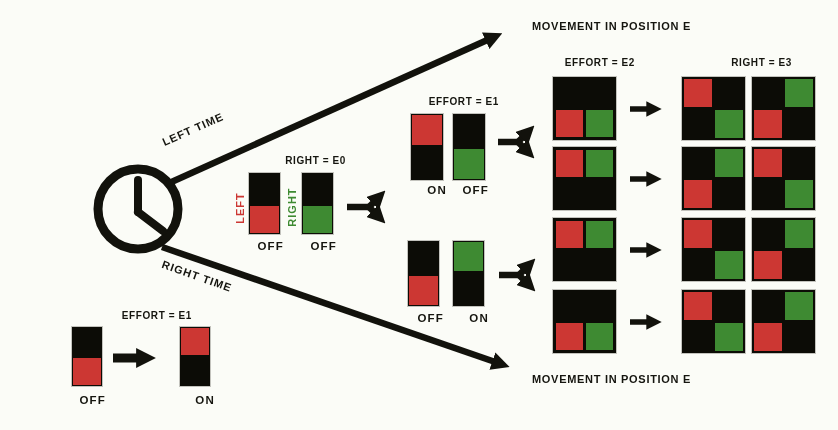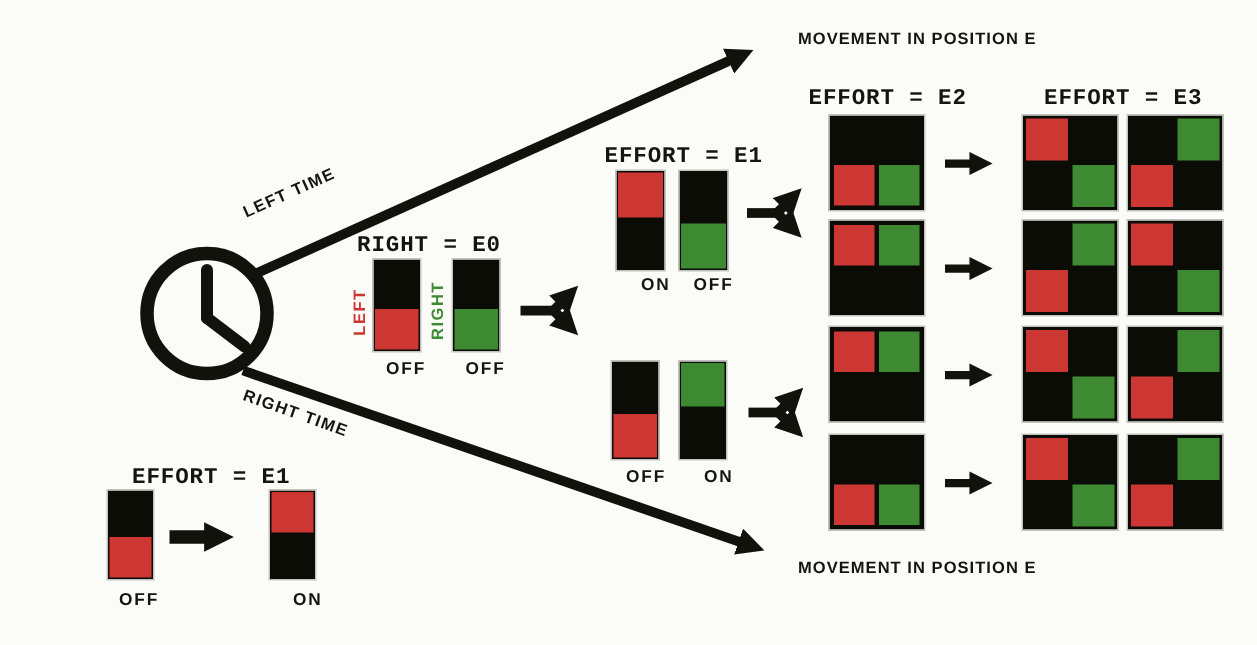--- a/index.html
+++ b/index.html
@@ -21,7 +21,7 @@
     color:#15150f;
     white-space:nowrap;
   }
-  .title{font-size:15px;letter-spacing:0.6px;text-align:left;font-family:Liberation Mono, monospace;}
+  .title{font-size:10px;letter-spacing:0.6px;text-align:right;}
   .state{font-size:11.5px;letter-spacing:1.2px;text-align:right;}
   .movement{font-size:11px;letter-spacing:0.7px;}
   .time-label{font-size:11px;letter-spacing:1px;text-align:center;}

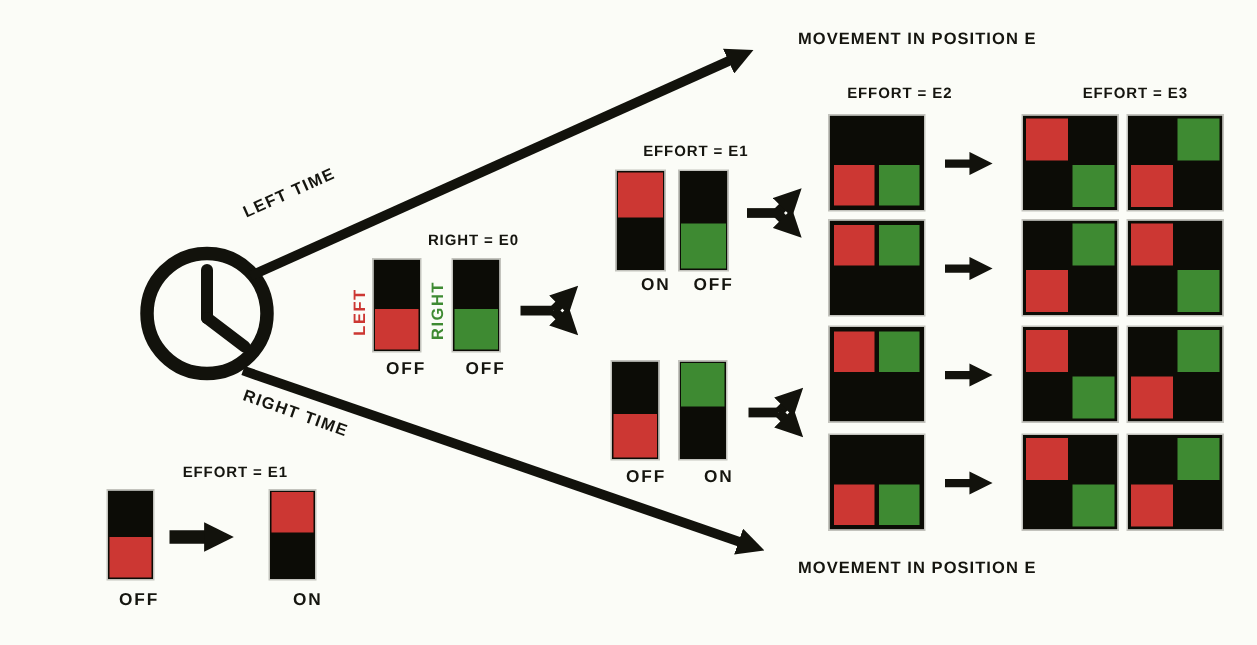--- a/index.html
+++ b/index.html
@@ -166,7 +166,7 @@
       <div class="quad bottom-right" style="background: rgb(62, 138, 50);"></div>
     </div>
 
-  <div class="lbl title" style="left:696px;top:57px;width:96px;">EFFORT = E3</div>
+  <div class="lbl title" style="left:696px;top:57px;width:96px;">RIGHT = E3</div>
   <div class="grid e3" style="left:682px;top:77px;">
       <div class="quad top-left" style="background: rgb(204, 55, 51);"></div>
       <div class="quad bottom-right" style="background: rgb(62, 138, 50);"></div>

